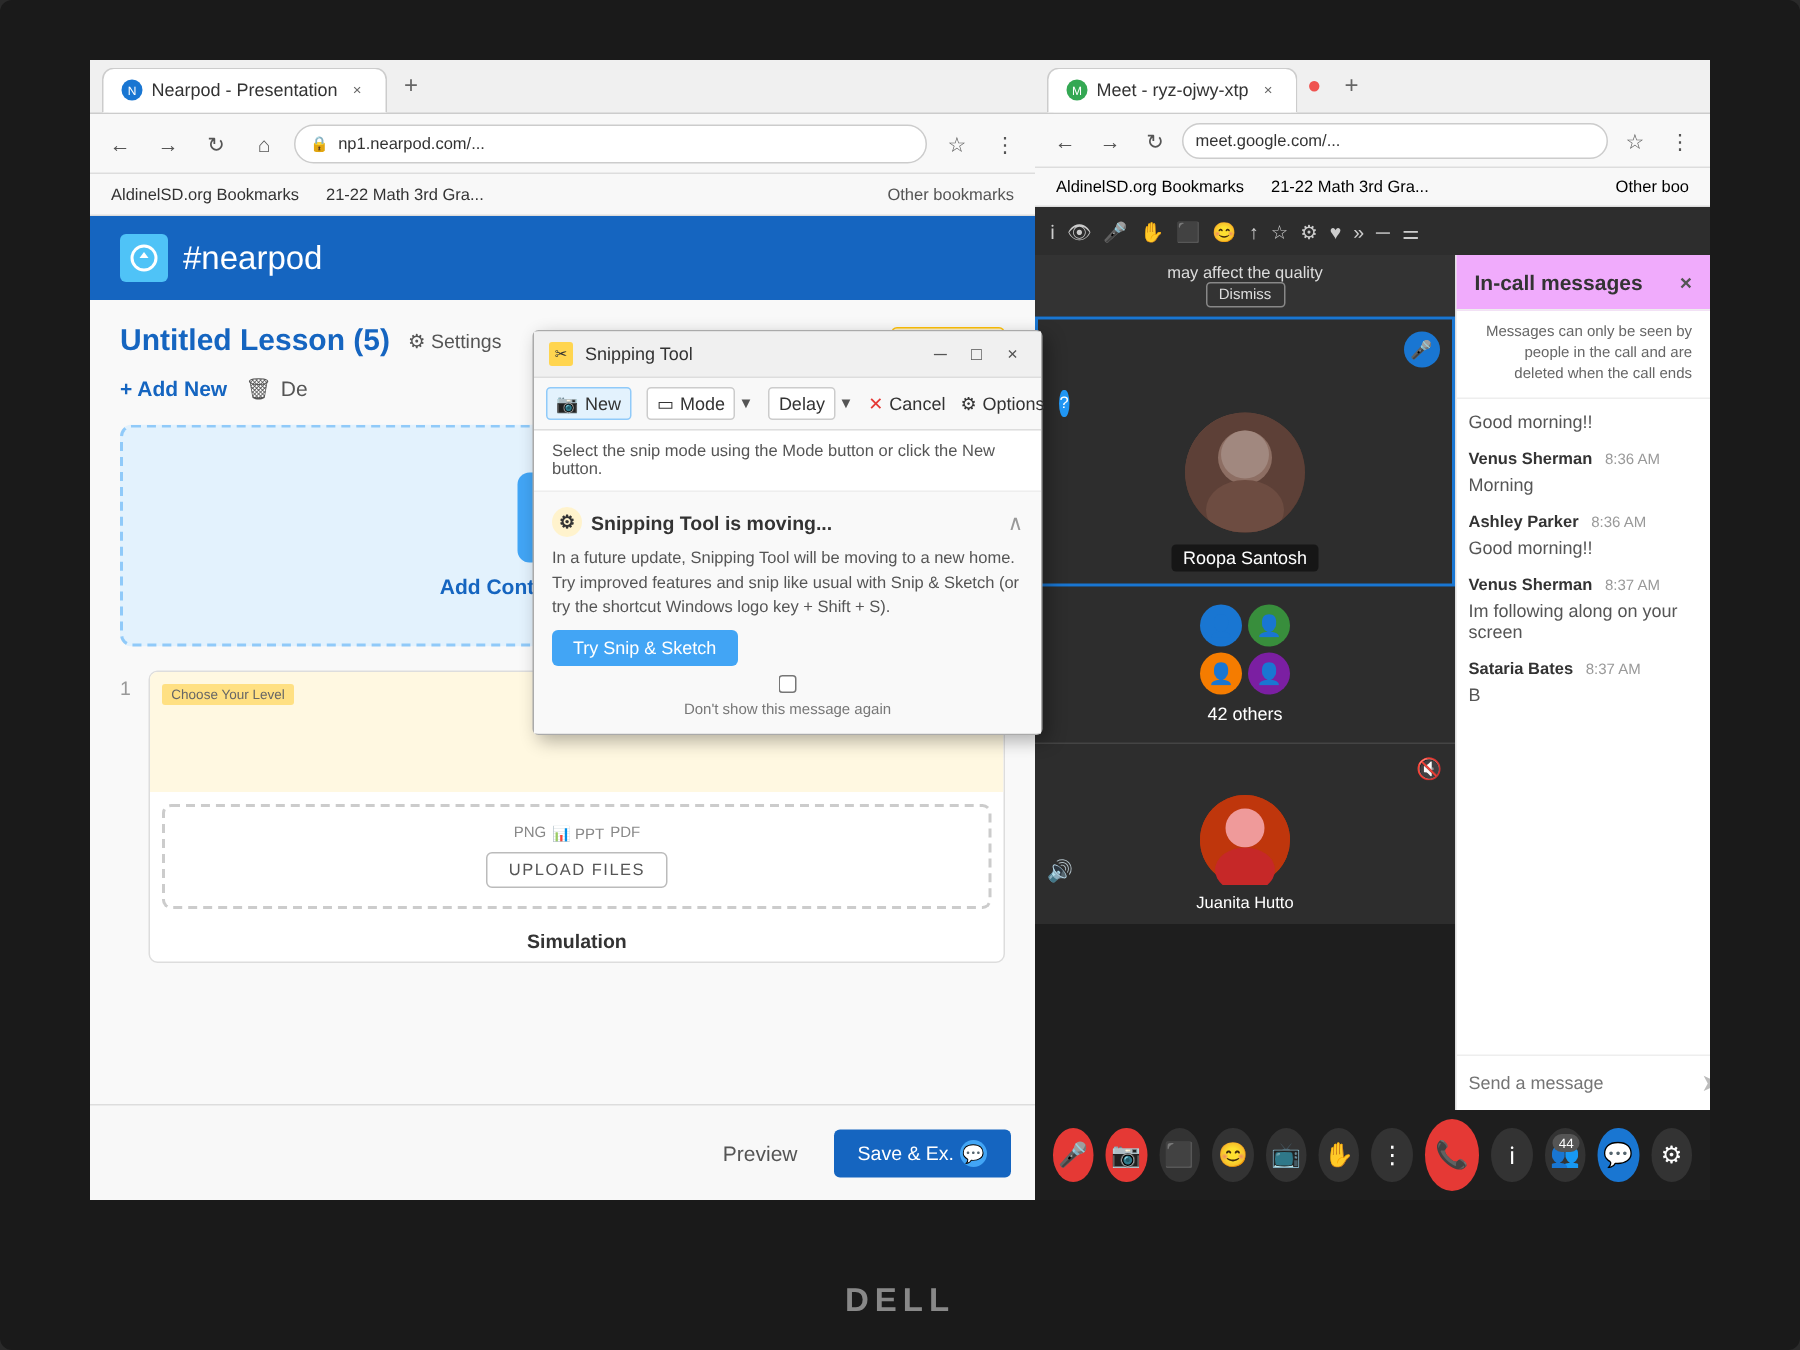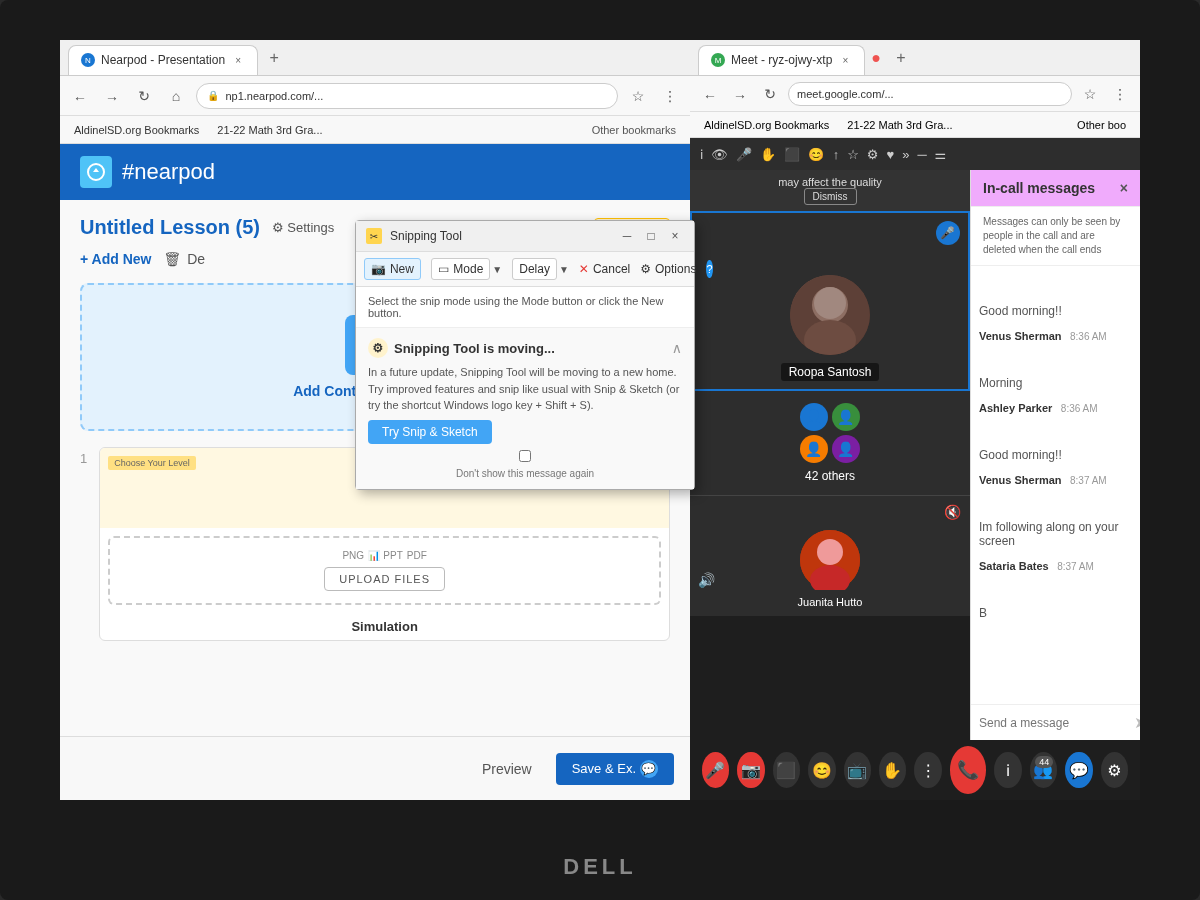--- a/index.html
+++ b/index.html
@@ -639,7 +639,7 @@
       color: #666;
       border-bottom: 1px solid #eee;
       line-height: 1.4;
-      text-align: left;
+      text-align: right;
     }
 
     .chat-messages {

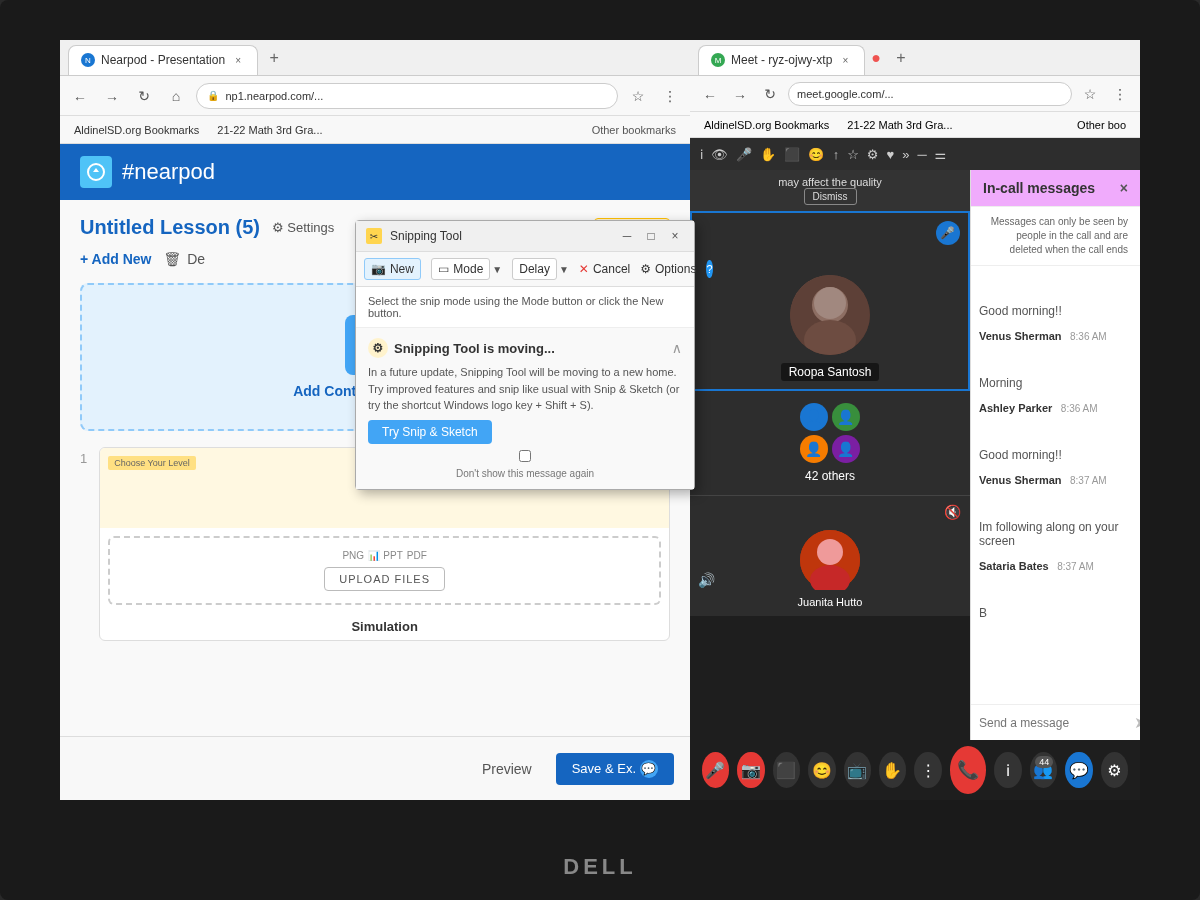--- a/index.html
+++ b/index.html
@@ -672,7 +672,6 @@
     .chat-text {
       font-size: 12px;
       color: #555;
-      margin-top: 30px;
     }
 
     .chat-input-area {

